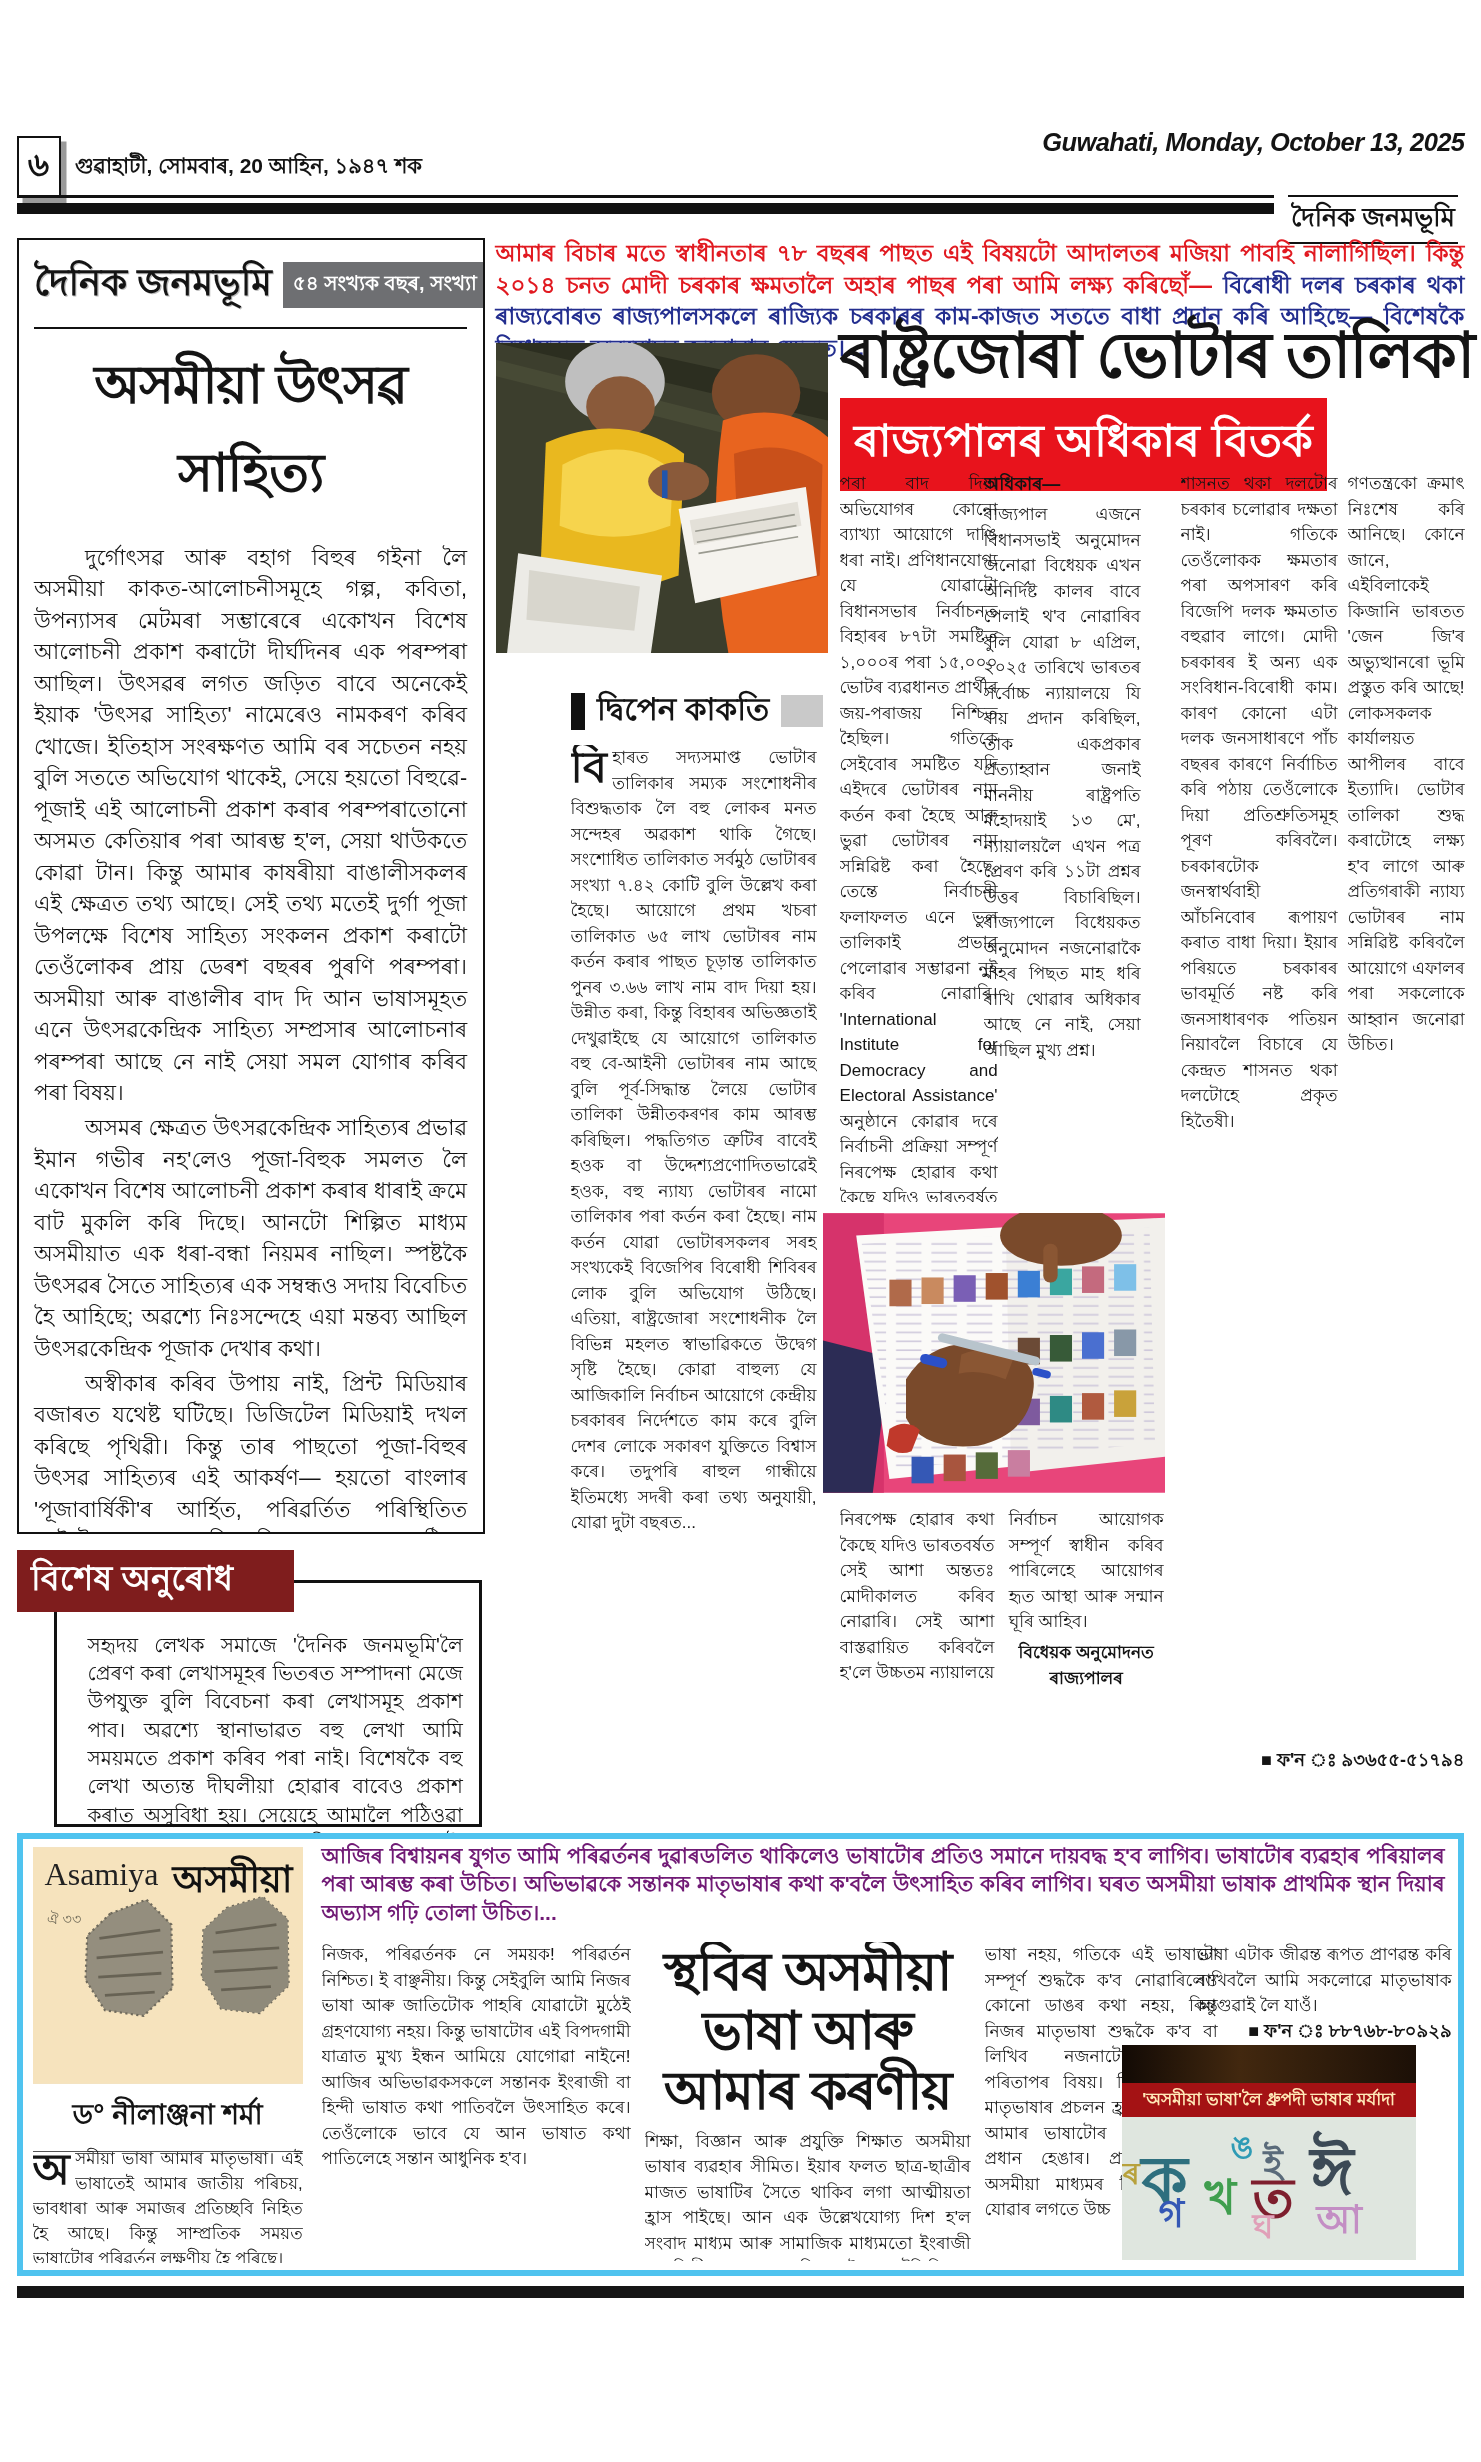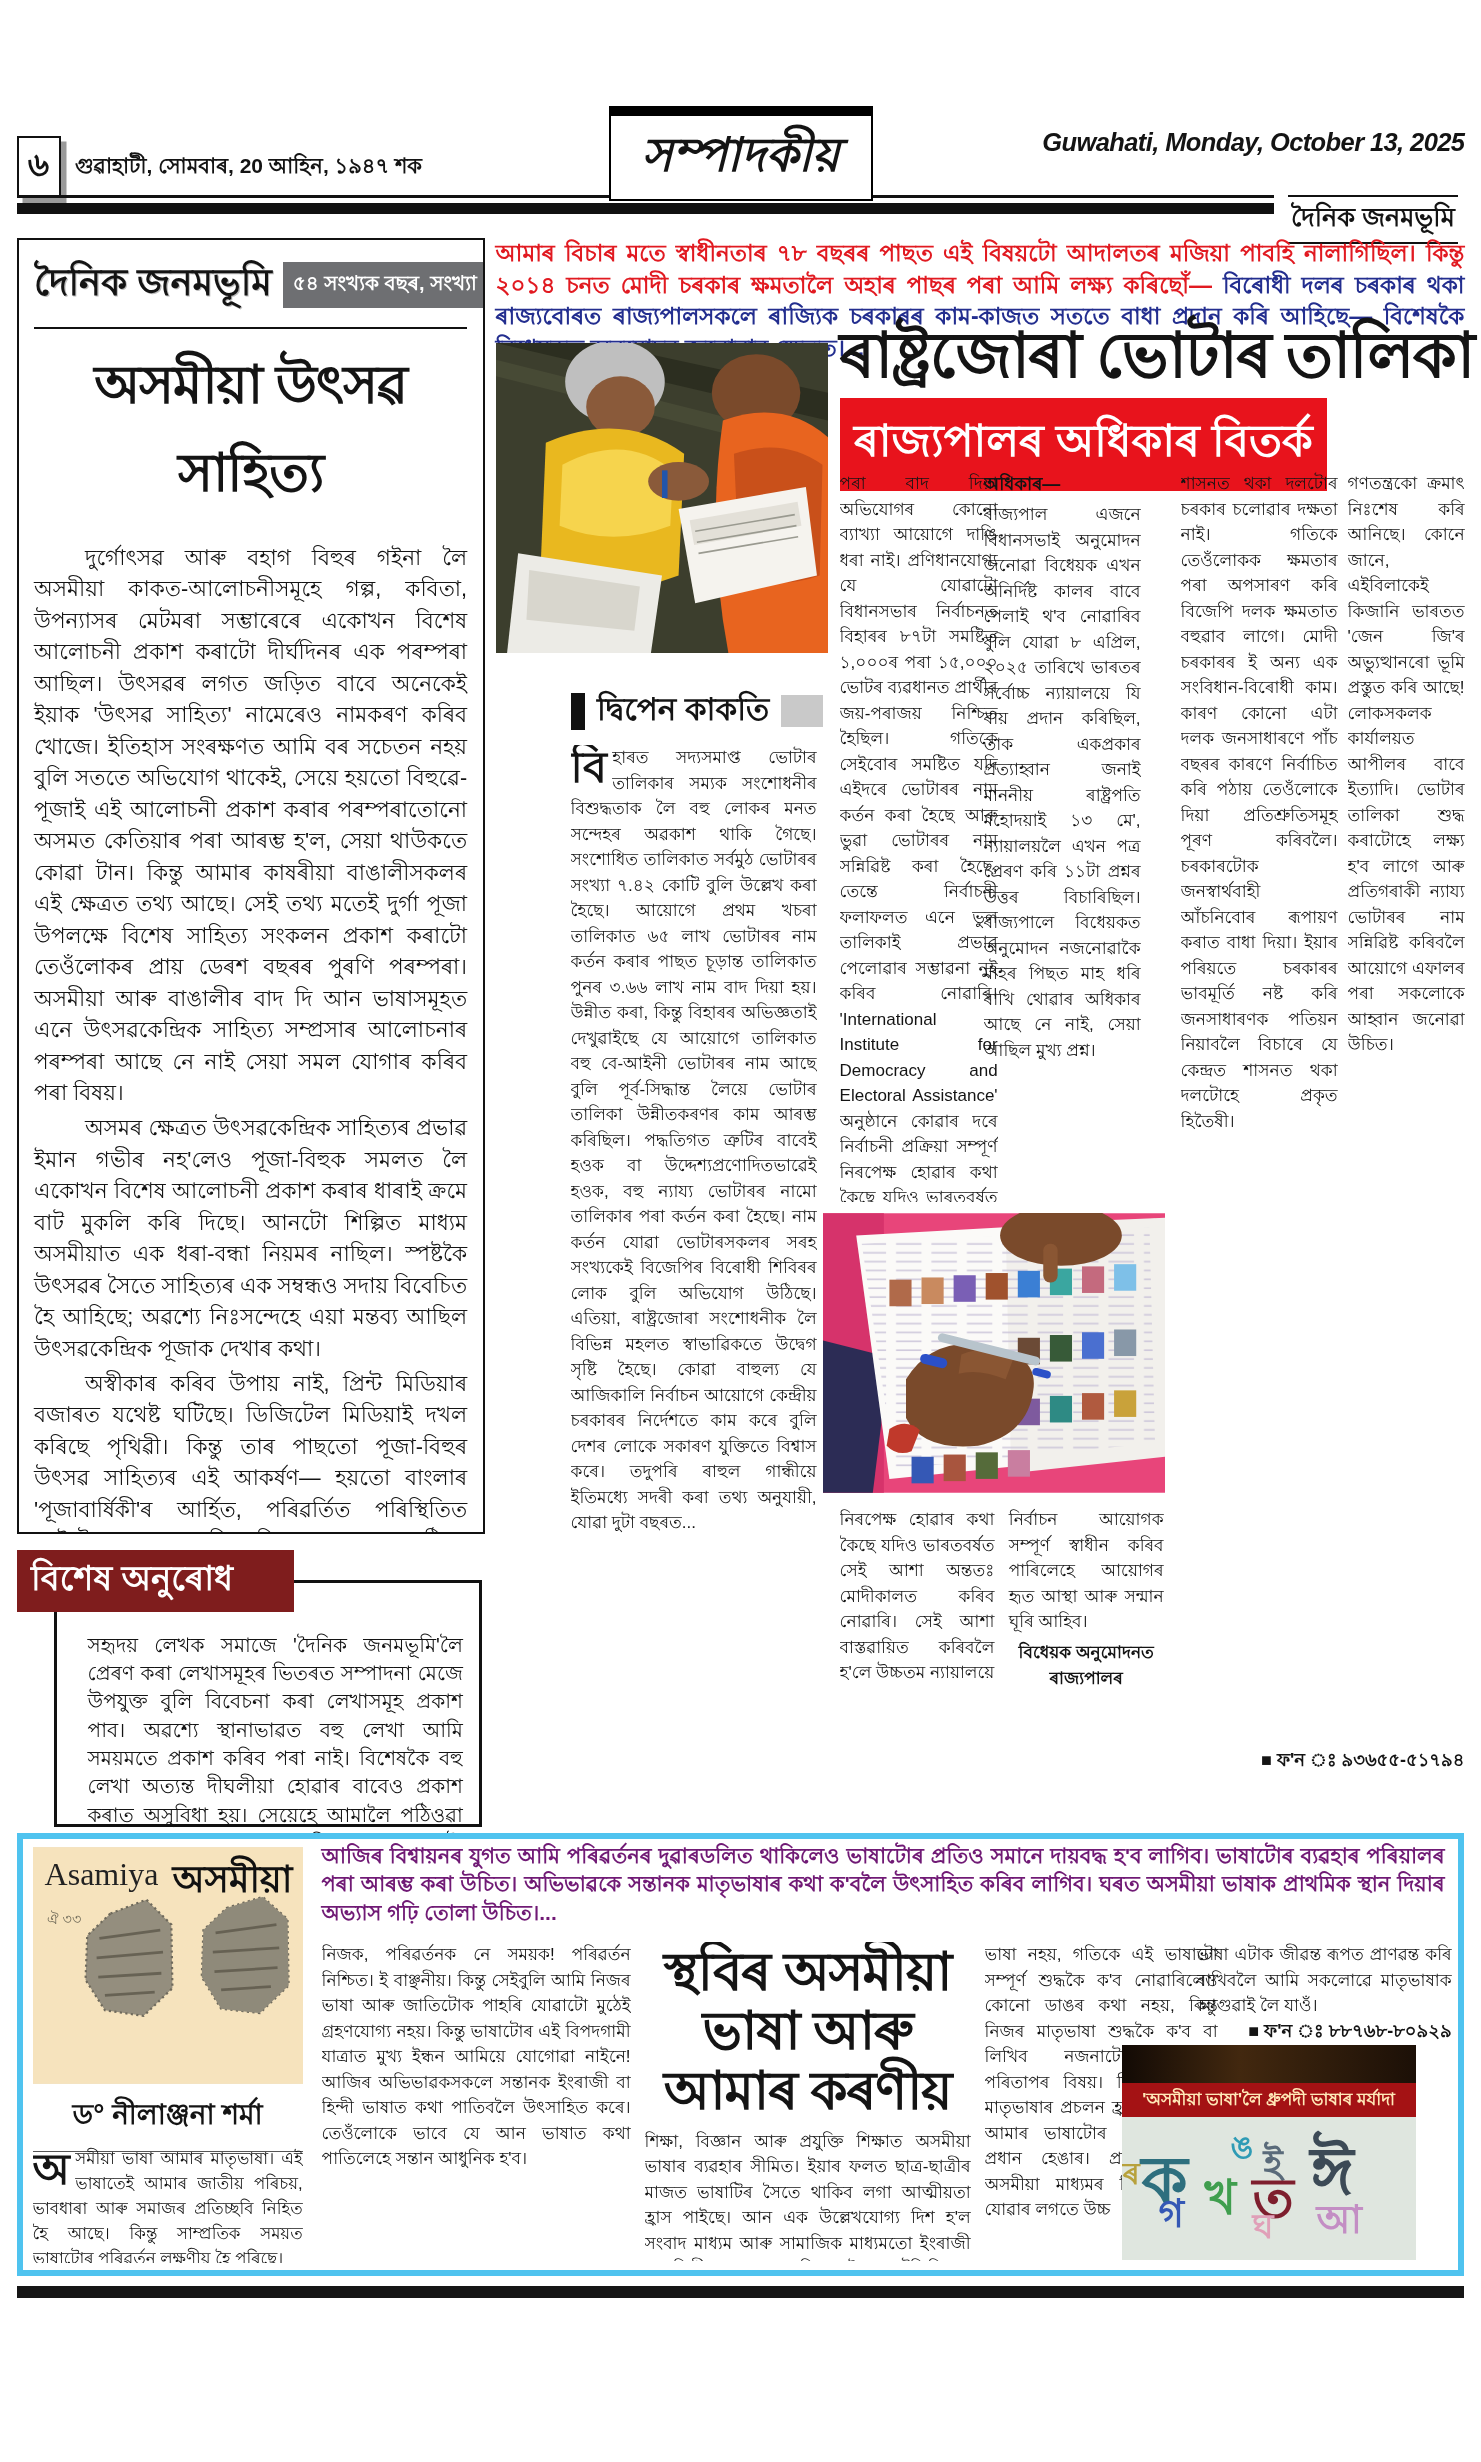--- a/index.html
+++ b/index.html
@@ -114,7 +114,6 @@
       <div class="pagenum">৬</div>
       <div class="hdr-date-as">গুৱাহাটী, সোমবাৰ, 20 আহিন, ১৯৪৭ শক</div>
     </div>
-    <div class="section-box">সম্পাদকীয়</div>
     <div class="hdr-right">
       <div class="hdr-date-en">Guwahati, Monday, October 13, 2025</div>
     </div>

